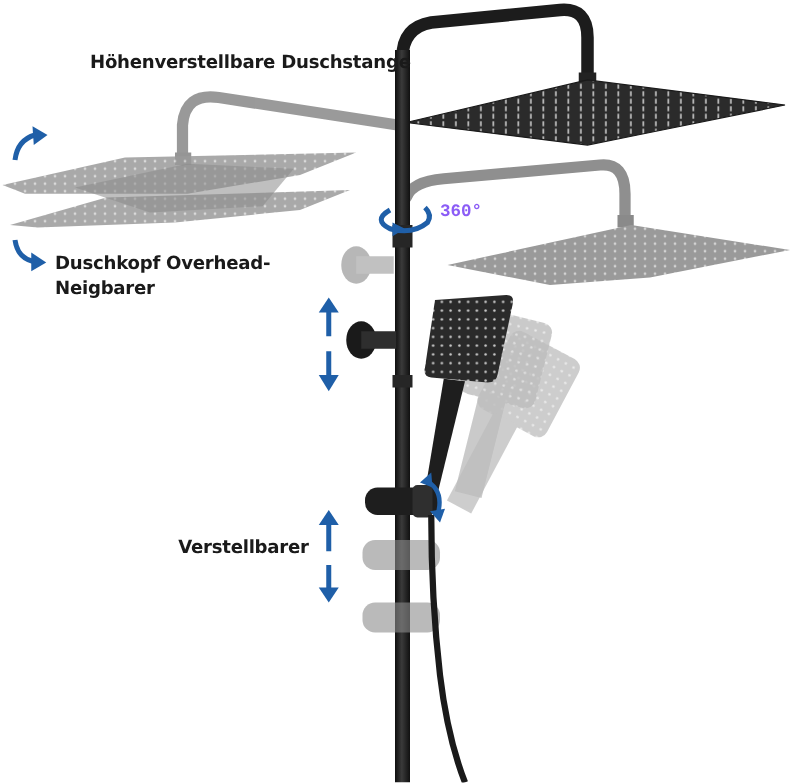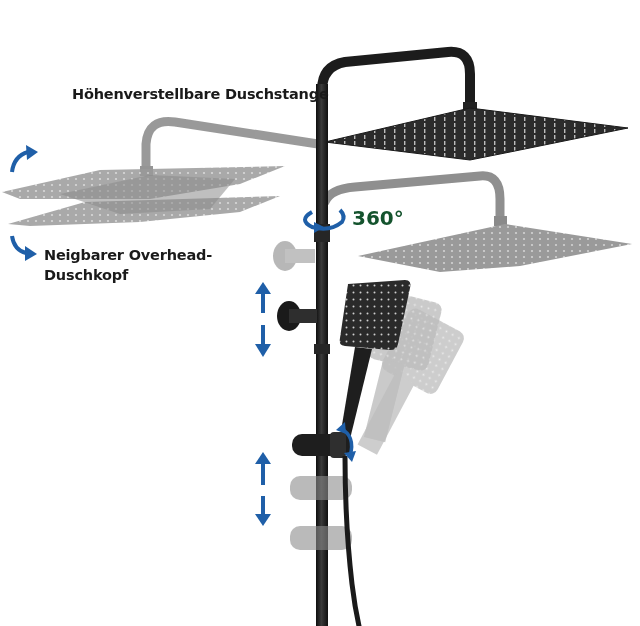--- a/index.html
+++ b/index.html
@@ -4,7 +4,7 @@
 <style>
   html, body { margin:0; padding:0; background:#ffffff; }
   body { width:640px; height:626px; overflow:hidden; position:relative; font-family:"DejaVu Sans","Liberation Sans",sans-serif; }
-  #stage { position:absolute; left:0; top:0; width:640px; height:474px;margin-top:44px; }
+  #stage { position:absolute; left:0; top:0; width:640px; height:474px; }
   .label { position:absolute; color:#1a1a1a; font-weight:bold; font-size:14.5px; line-height:20px; letter-spacing:-0.2px; white-space:nowrap; }
   .label.right { text-align:right; }
   .deg { position:absolute; font-weight:bold; font-size:20px; color:#14532d; }

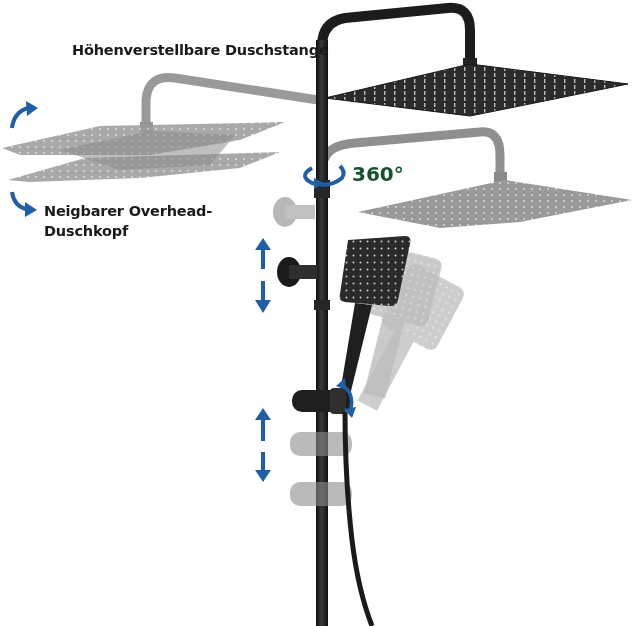--- a/index.html
+++ b/index.html
@@ -7,7 +7,7 @@
   #stage { position:absolute; left:0; top:0; width:640px; height:474px; }
   .label { position:absolute; color:#1a1a1a; font-weight:bold; font-size:14.5px; line-height:20px; letter-spacing:-0.2px; white-space:nowrap; }
   .label.right { text-align:right; }
-  .deg { position:absolute; font-weight:bold; font-size:20px; color:#14532d; }
+  .deg { position:absolute; font-weight:bold; font-size:14px; color:#8b5cf6;font-family:Liberation Mono, monospace; }
 </style>
 </head>
 <body>

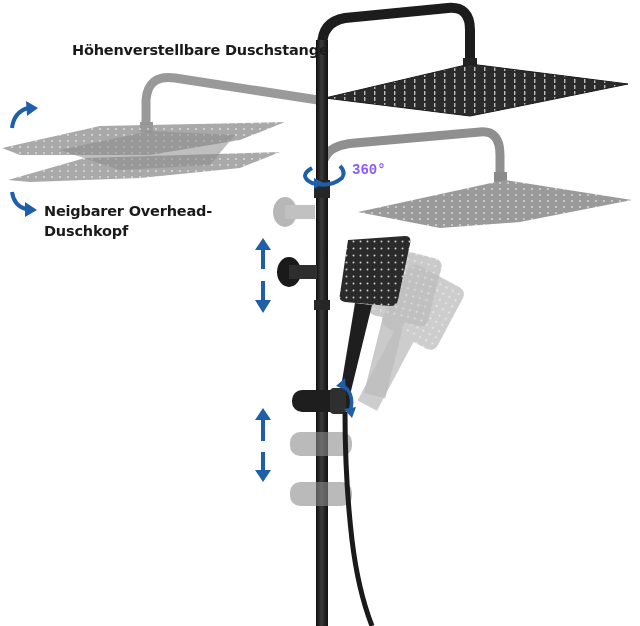--- a/index.html
+++ b/index.html
@@ -136,7 +136,7 @@
   </svg>
 
   <div class="label" style="left:72px;top:40px">Höhenverstellbare Duschstange</div>
-  <div class="label" style="left:44px;top:201px">Neigbarer Overhead-</div>
+  <div class="label" style="left:44px;top:201px">Duschkopf Overhead-</div>
   <div class="label" style="left:44px;top:221px">Duschkopf</div>
   <div class="deg" style="left:352px;top:162px">360°</div>
 </div>

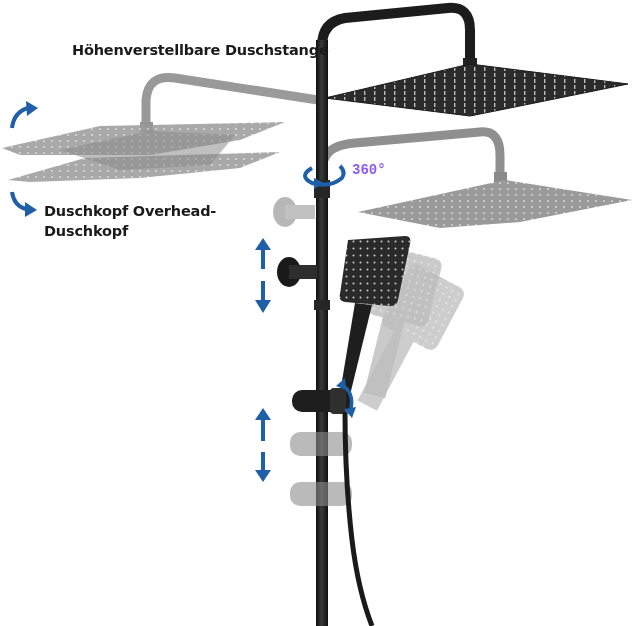--- a/index.html
+++ b/index.html
@@ -137,7 +137,7 @@
 
   <div class="label" style="left:72px;top:40px">Höhenverstellbare Duschstange</div>
   <div class="label" style="left:44px;top:201px">Duschkopf Overhead-</div>
-  <div class="label" style="left:44px;top:221px">Duschkopf</div>
+  <div class="label" style="left:44px;top:221px">Neigbarer</div>
   <div class="deg" style="left:352px;top:162px">360°</div>
 </div>
 

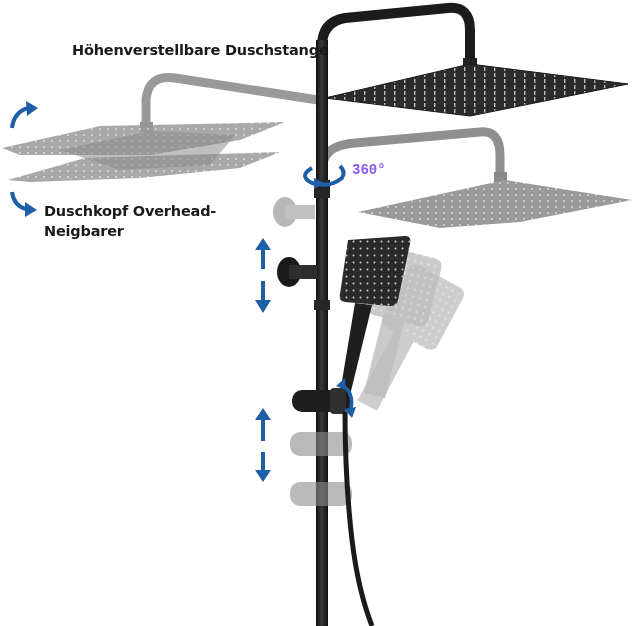--- a/index.html
+++ b/index.html
@@ -139,6 +139,7 @@
   <div class="label" style="left:44px;top:201px">Duschkopf Overhead-</div>
   <div class="label" style="left:44px;top:221px">Neigbarer</div>
   <div class="deg" style="left:352px;top:162px">360°</div>
+  <div class="label right" style="right:393px;top:428px">Verstellbarer</div>
 </div>
 
 </body></html>

